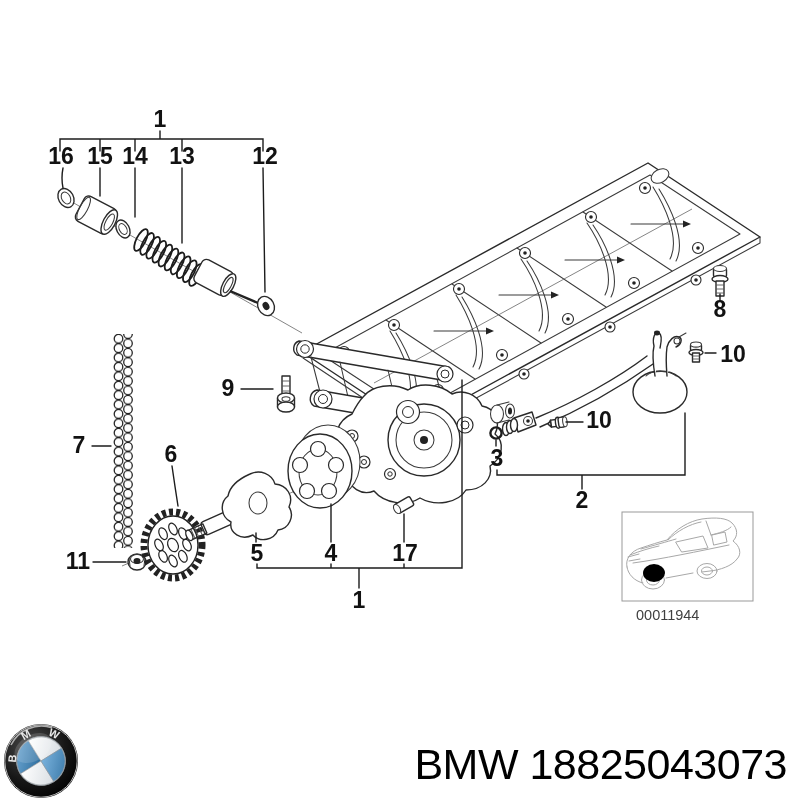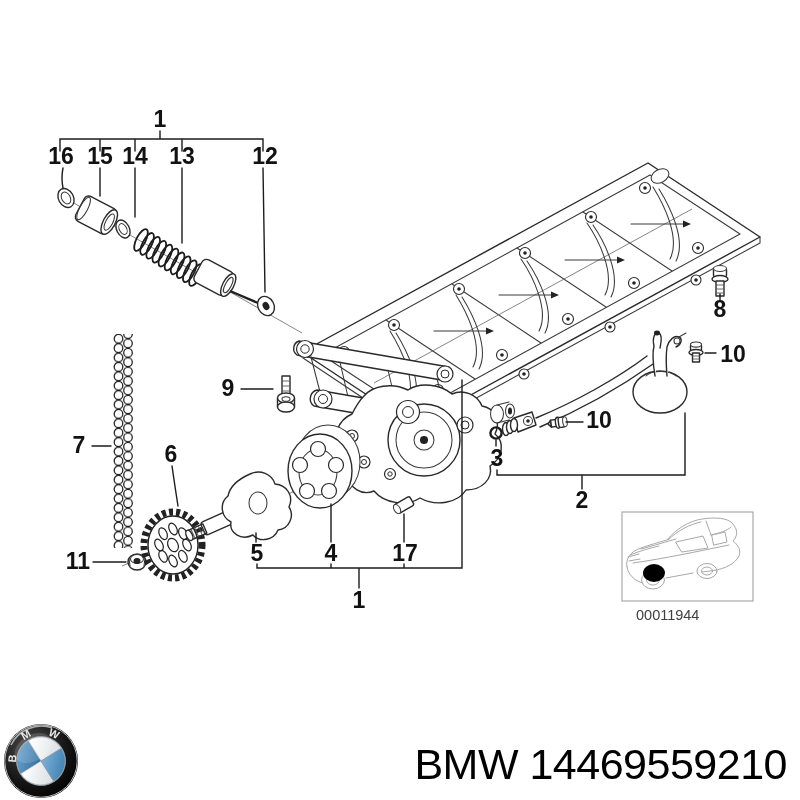--- a/index.html
+++ b/index.html
@@ -369,7 +369,7 @@
     </g>
   </svg>
 
-  <div id="footer-title">BMW 14469559210</div>
+  <div id="footer-title">BMW 18825043073</div>
 </div>
 
 </body></html>

